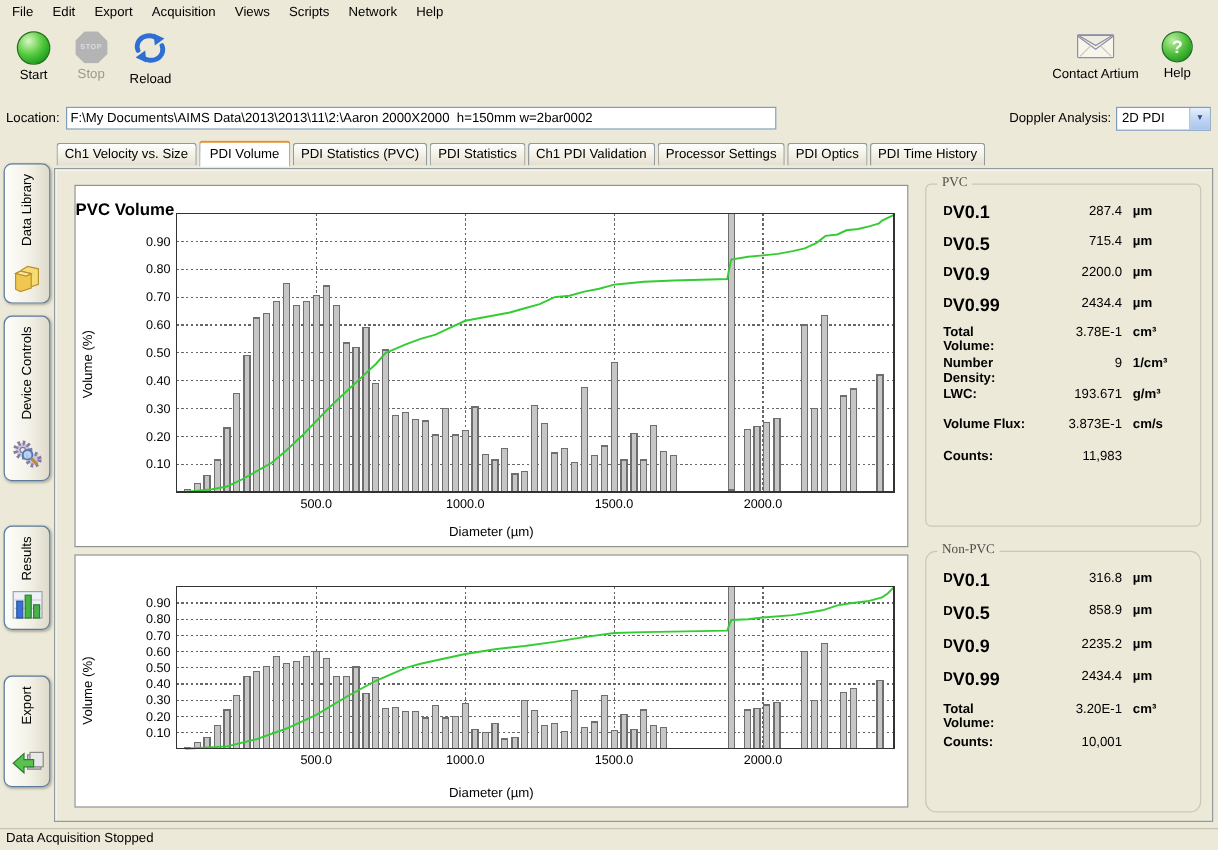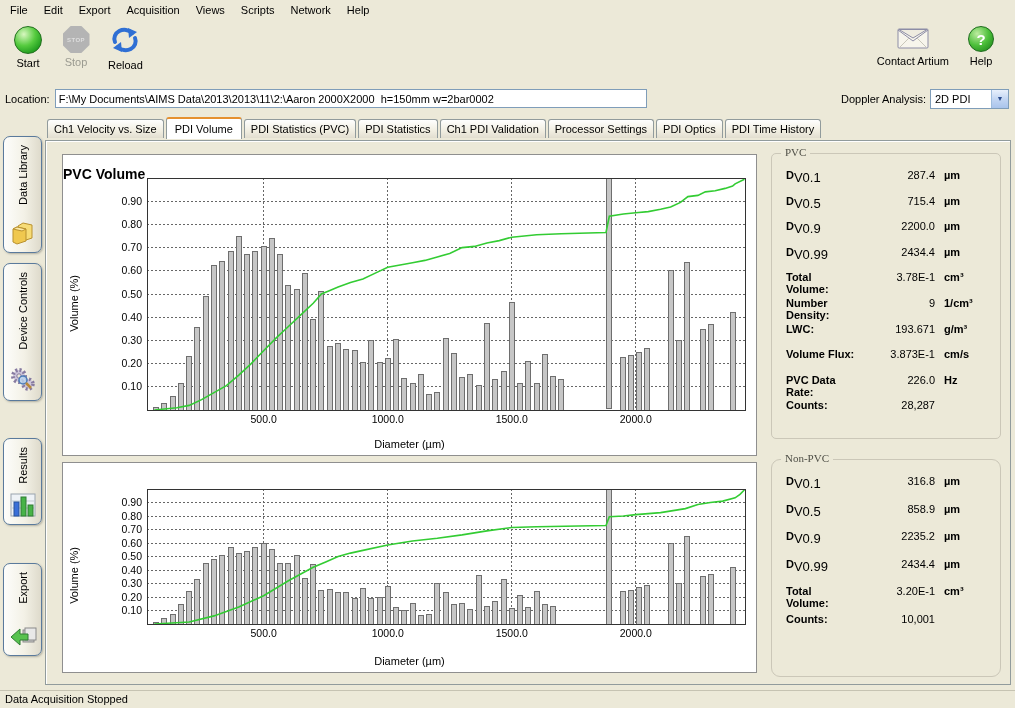--- a/index.html
+++ b/index.html
@@ -85,7 +85,7 @@
   #fs-pvc .row { height:25.6px; }
   #fs-npvc .row { height:27.5px; }
   .row .lbl { flex:1; font-weight:bold; }
-  .row .lbl sub { font-size:13px; font-weight:normal; }
+  .row .lbl sub { font-size:15px; font-weight:bold; }
   .row .val { width:78px; text-align:right; }
   .row .unit { width:46px; margin-left:9px; font-weight:bold; }
 

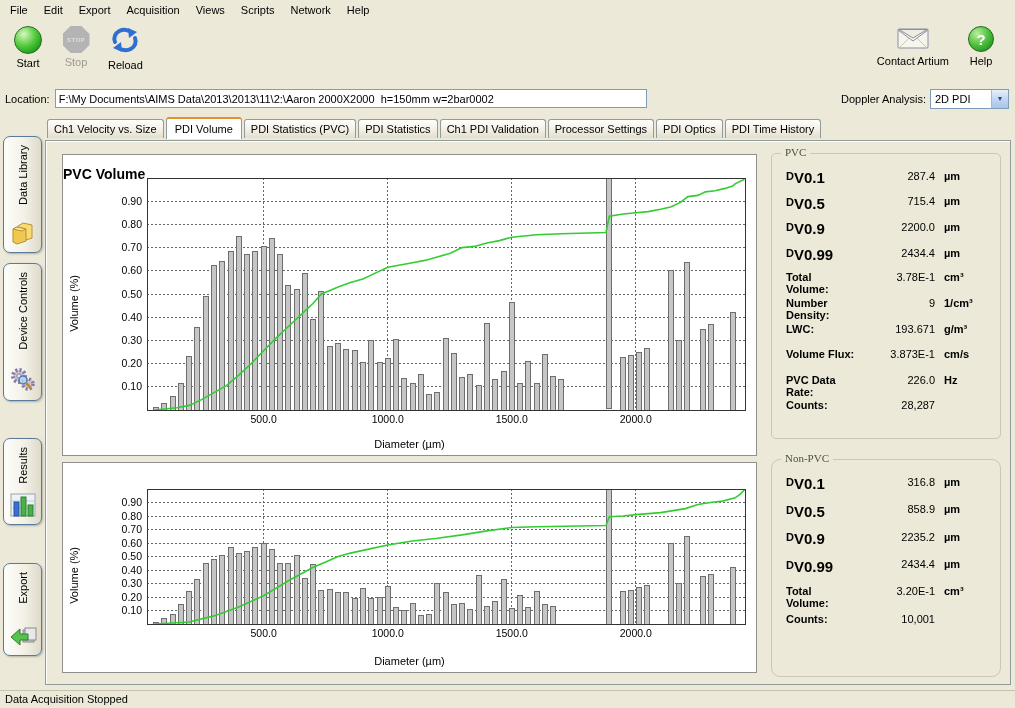--- a/index.html
+++ b/index.html
@@ -472,11 +472,6 @@
                 <span class="unit">cm/s</span>
               </div>
               <div class="row">
-                <span class="lbl">PVC Data Rate:</span>
-                <span class="val">226.0</span>
-                <span class="unit">Hz</span>
-              </div>
-              <div class="row">
                 <span class="lbl">Counts:</span>
                 <span class="val">28,287</span>
                 <span class="unit"></span>

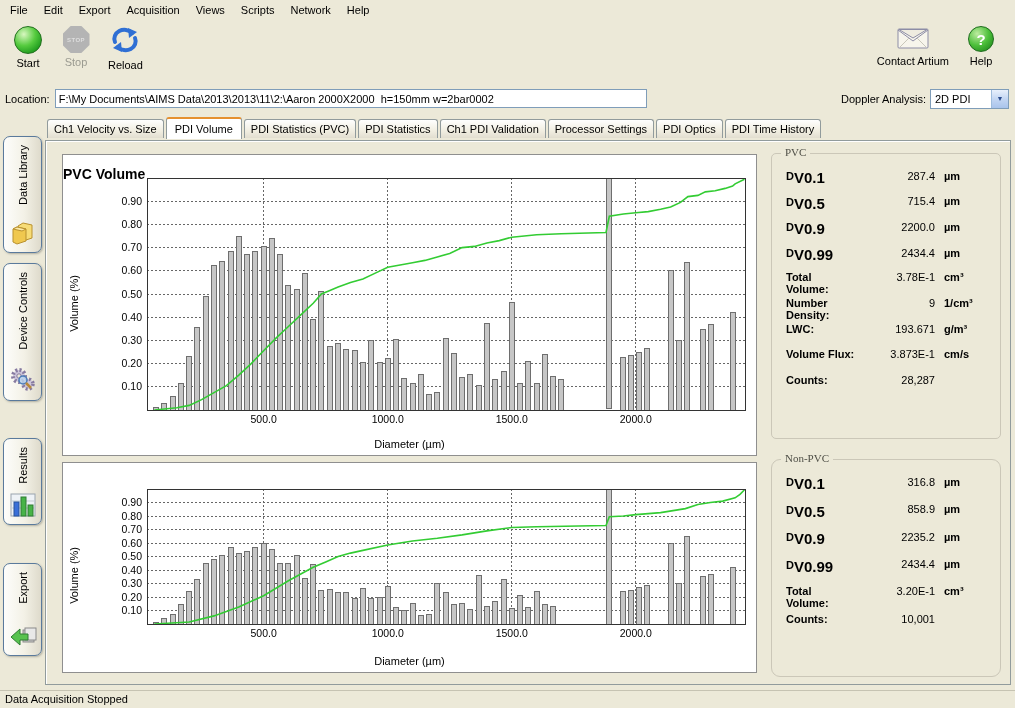--- a/index.html
+++ b/index.html
@@ -473,7 +473,7 @@
               </div>
               <div class="row">
                 <span class="lbl">Counts:</span>
-                <span class="val">28,287</span>
+                <span class="val">11,983</span>
                 <span class="unit"></span>
               </div>
             </div>

